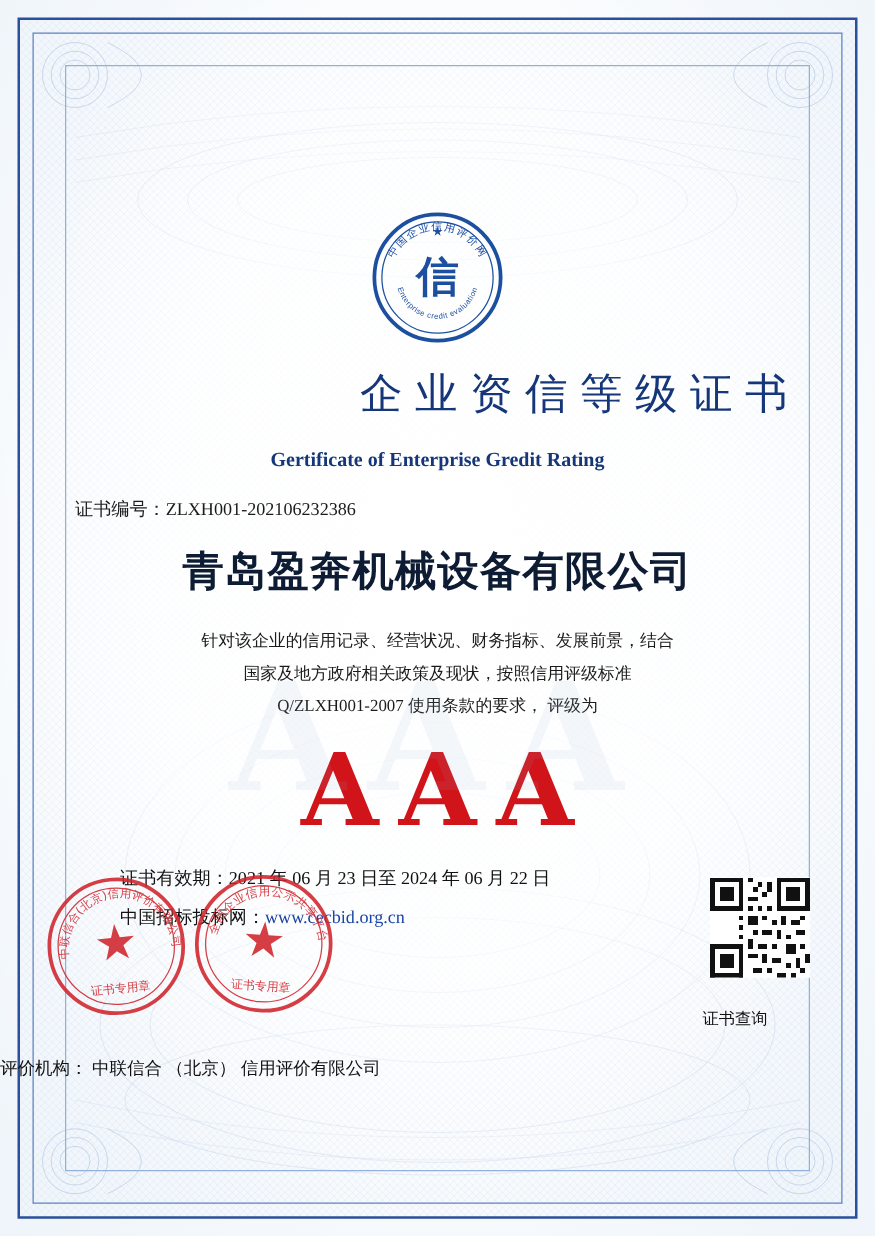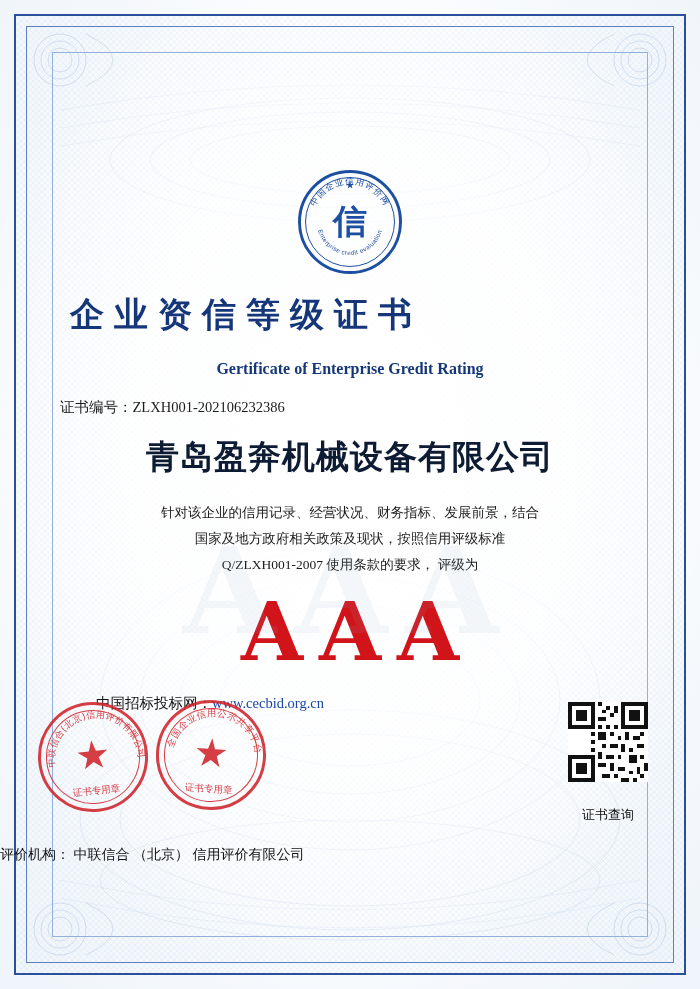--- a/index.html
+++ b/index.html
@@ -83,10 +83,10 @@
 
   .title-cn{
     margin-top:18px;
-    text-align:left;
+    text-align:right;
     font-size:34px;
     letter-spacing:10px;
-    font-weight:bold;
+    font-weight:normal;
     color:#15377a;
     font-family:"DejaVu Serif", serif;
     text-indent:10px;

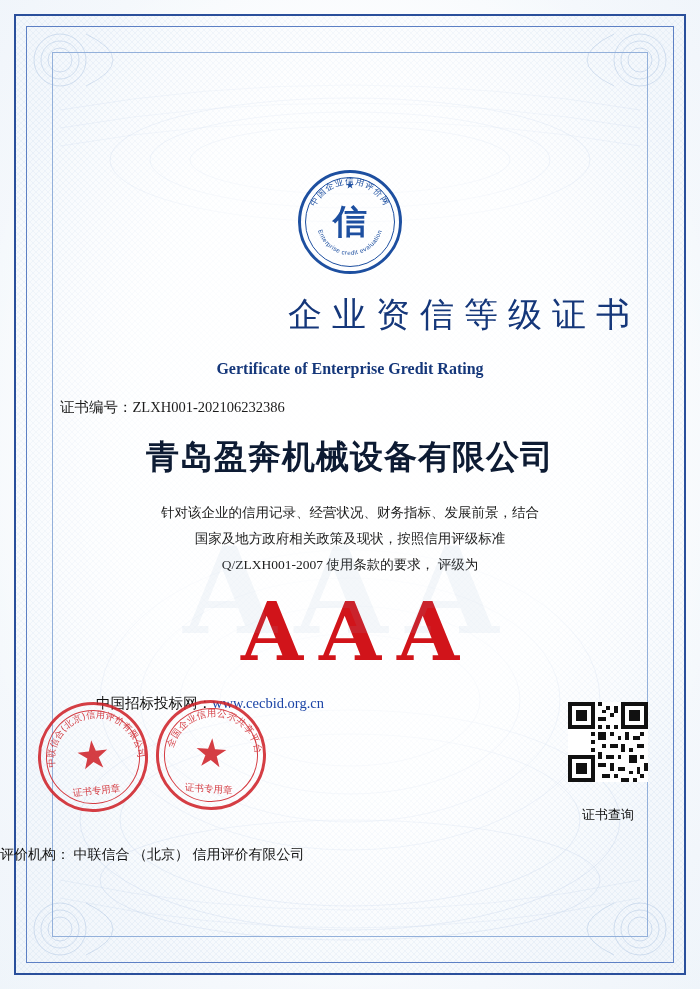--- a/index.html
+++ b/index.html
@@ -324,6 +324,9 @@
     <div class="grade">AAA</div>
 
     <div class="details">
+      <div>
+        <span>证书有效期：</span><span class="em-date">2021 年 06 月 23 日至 2024 年 06 月 22 日</span>
+      </div>
       <div>
         <span>中国招标投标网：</span><span class="link">www.cecbid.org.cn</span>
       </div>

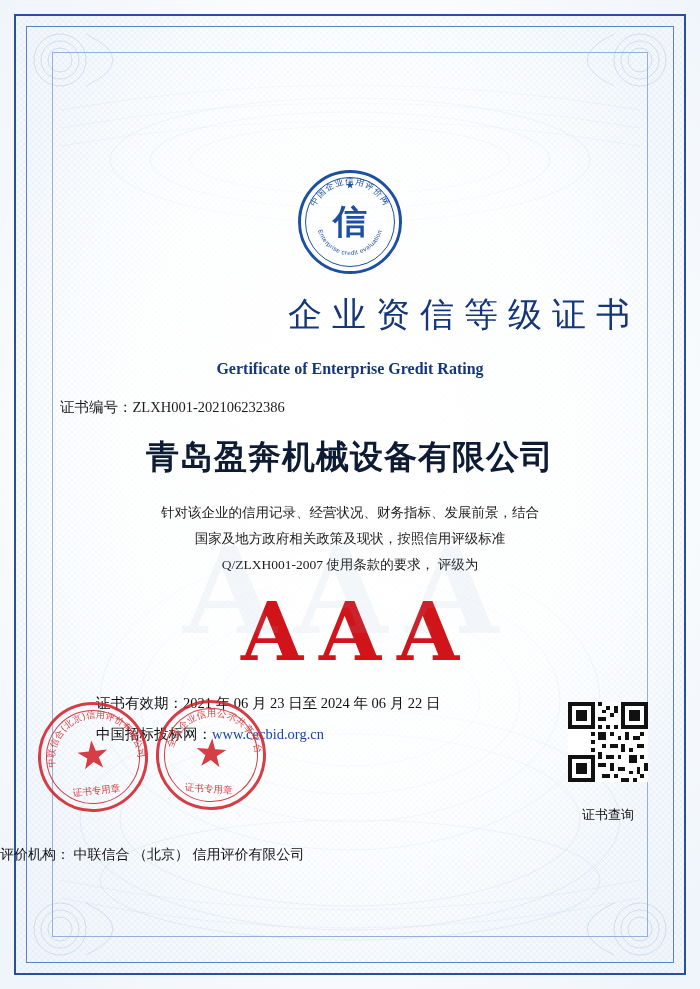--- a/index.html
+++ b/index.html
@@ -183,7 +183,7 @@
   .qr-block{
     position:absolute;
     right:46px;top:702px;
-    width:92px;text-align:center;
+    width:92px;text-align:left;
   }
   .qr{
     width:80px;height:80px;

